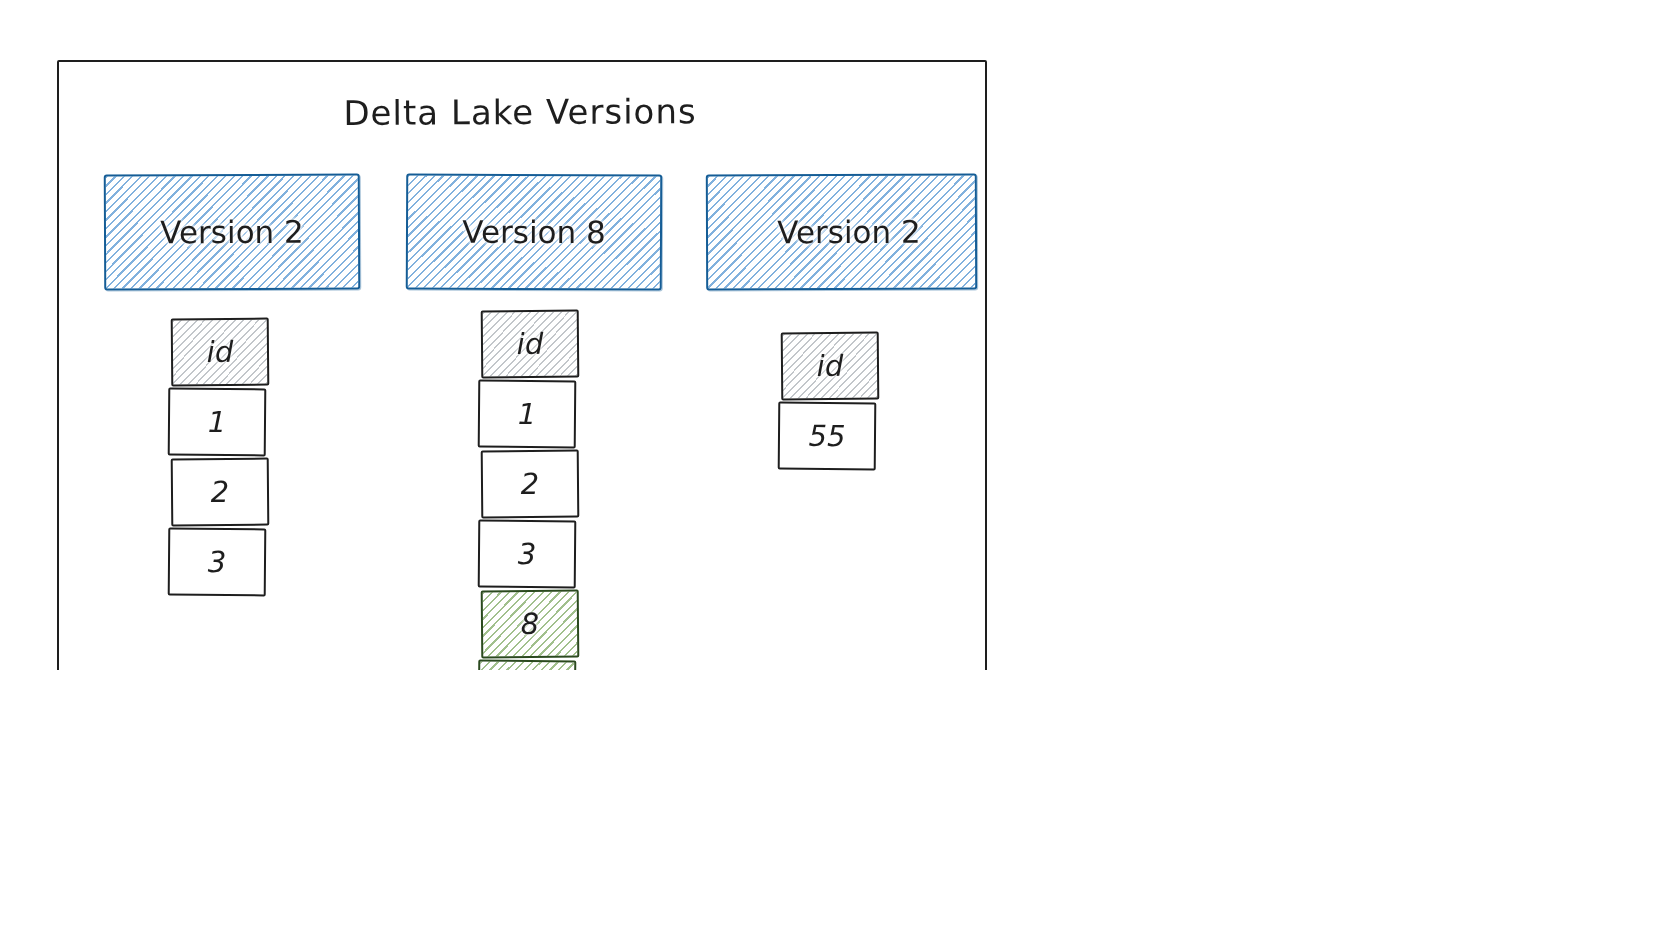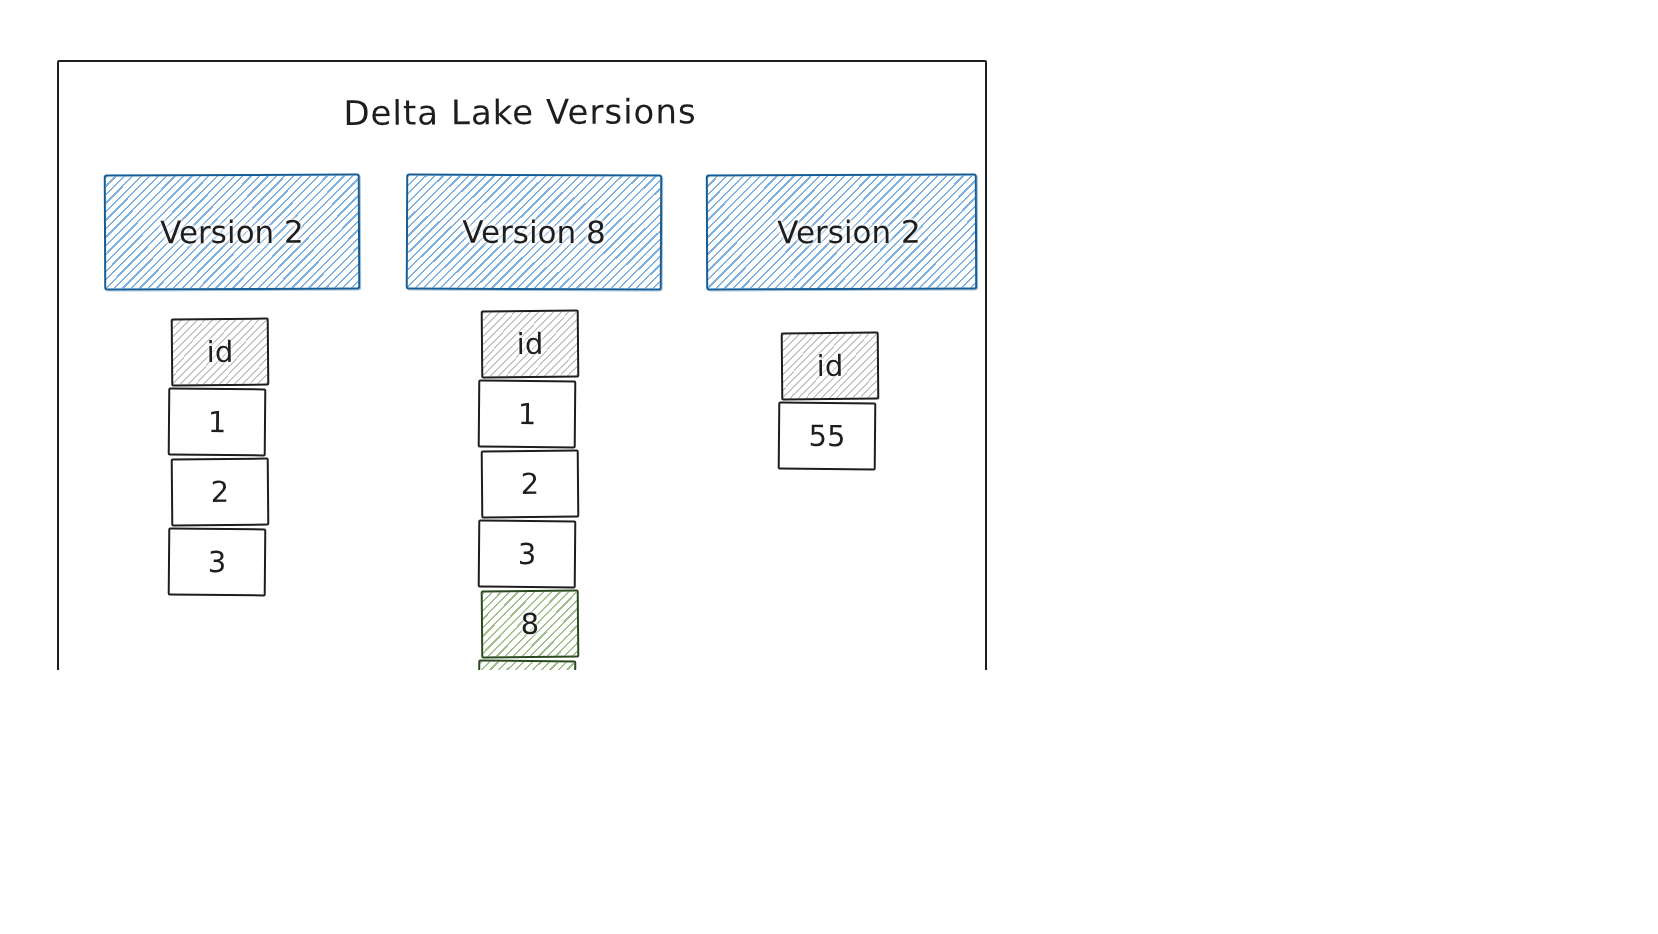--- a/index.html
+++ b/index.html
@@ -74,6 +74,7 @@
     position: absolute;
     display: flex;
     flex-direction: column;
+    font-style: italic;
   }
   #column-0 { left: 170px; top: 318px; }
   #column-1 { left: 480px; top: 310px; }

